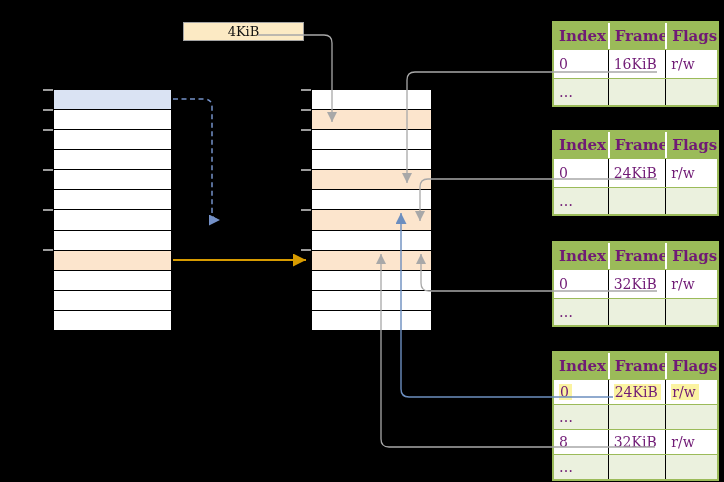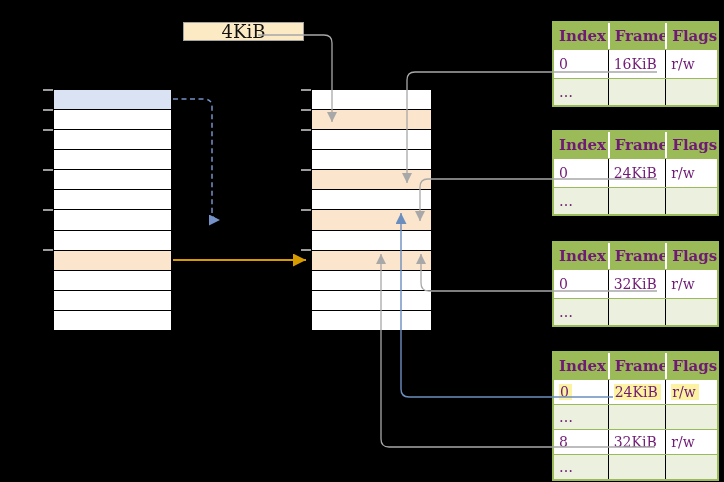--- a/index.html
+++ b/index.html
@@ -20,7 +20,7 @@
   .psize{position:absolute;left:183px;top:22px;width:119px;height:17px;
          box-sizing:content-box;background:var(--label-cream);
          border:1px solid #a3a3a3;text-align:center;
-         font-size:18px;line-height:17px;color:#111;}
+         font-size:13px;line-height:17px;color:#111;}
 
   
   .ptable{position:absolute;left:552px;width:167px;box-sizing:border-box;

